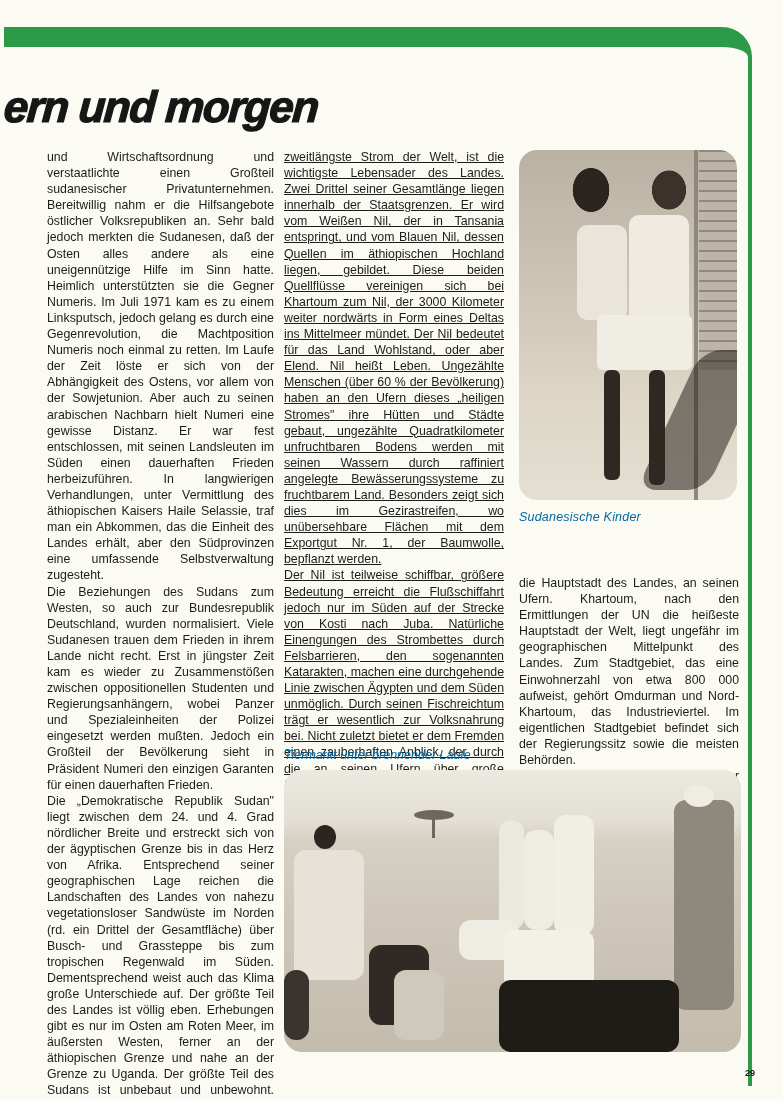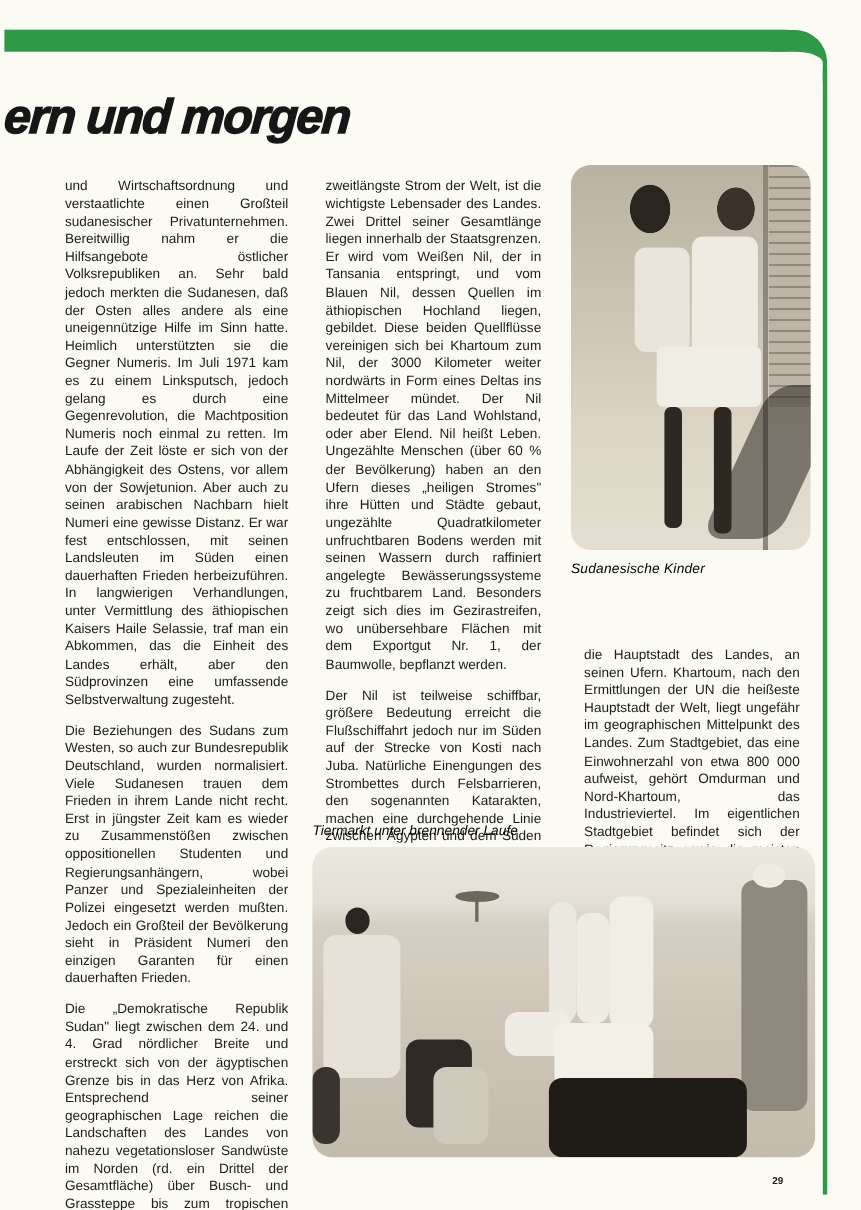--- a/index.html
+++ b/index.html
@@ -40,7 +40,7 @@
     text-align: justify;
     hyphens: manual;
   }
-  .col p { margin: 12px; text-indent: 0; }
+  .col p { margin: 0; text-indent: 0; }
   .col p + p { margin-top: 0; }
   .col1 { left: 47px; top: 149px; width: 227px; }
   .col2 { left: 284px; top: 149px; width: 220px; }

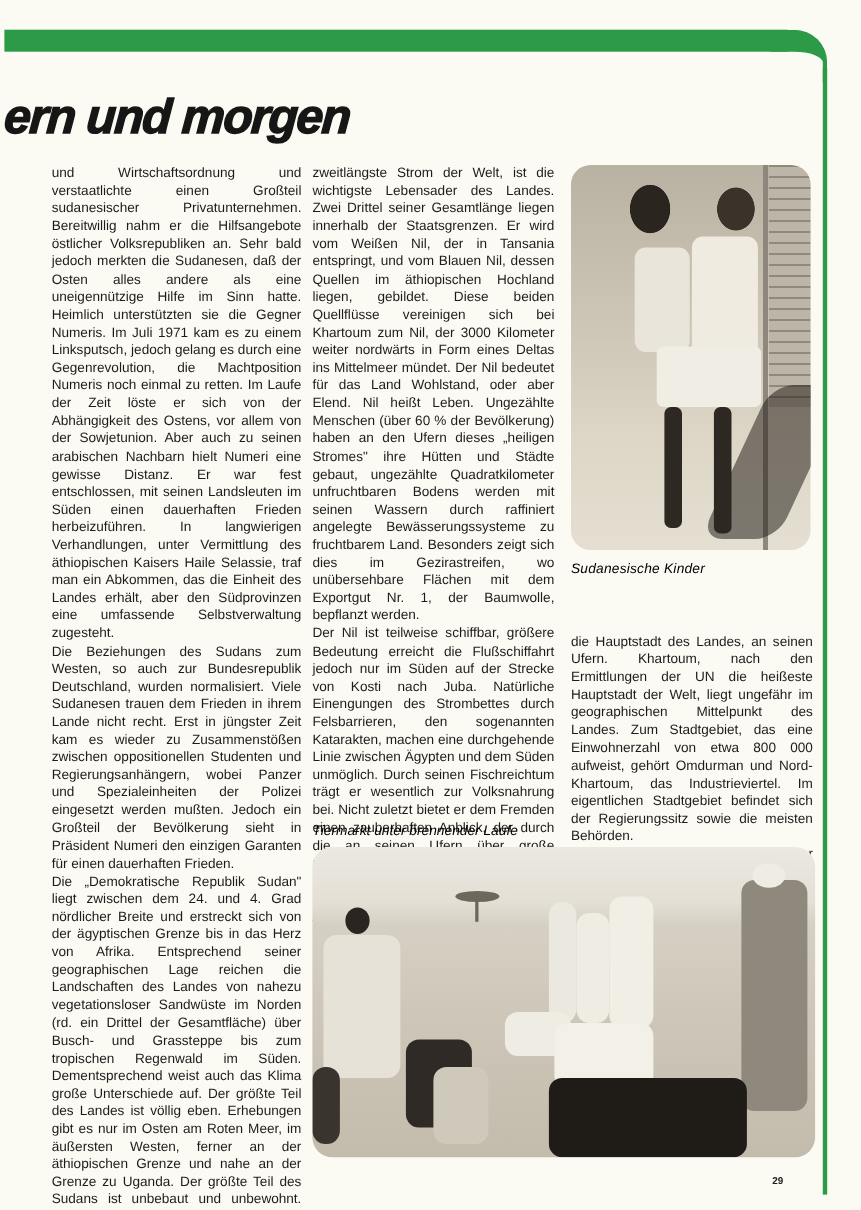--- a/index.html
+++ b/index.html
@@ -43,7 +43,7 @@
   .col p { margin: 0; text-indent: 0; }
   .col p + p { margin-top: 0; }
   .col1 { left: 47px; top: 149px; width: 227px; }
-  .col2 { left: 284px; top: 149px; width: 220px; }
+  .col2 { left: 284px; top: 149px; width: 220px; text-decoration: underline; }
   .col3 { left: 519px; top: 575px; width: 220px; }
   .caption {
     position: absolute; font-style: italic; font-size: 12.5px; color: #000000;

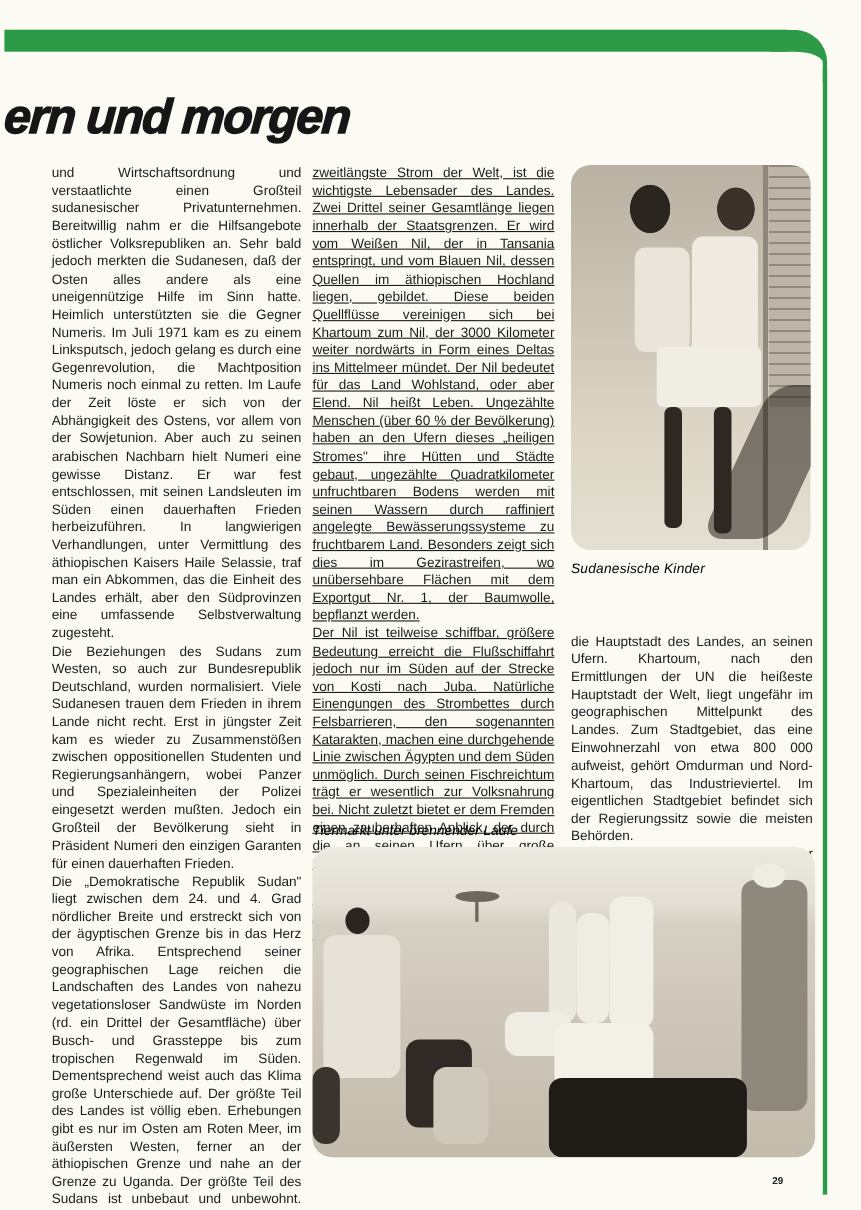--- a/index.html
+++ b/index.html
@@ -46,7 +46,7 @@
   .col2 { left: 284px; top: 149px; width: 220px; text-decoration: underline; }
   .col3 { left: 519px; top: 575px; width: 220px; }
   .caption {
-    position: absolute; font-style: italic; font-size: 12.5px; color: #000000;
+    position: absolute; font-style: italic; font-size: 12.5px; color: #0369a1;
   }
   .cap1 { left: 519px; top: 510px; letter-spacing: 0.2px; }
   .cap2 { left: 284px; top: 748px; }

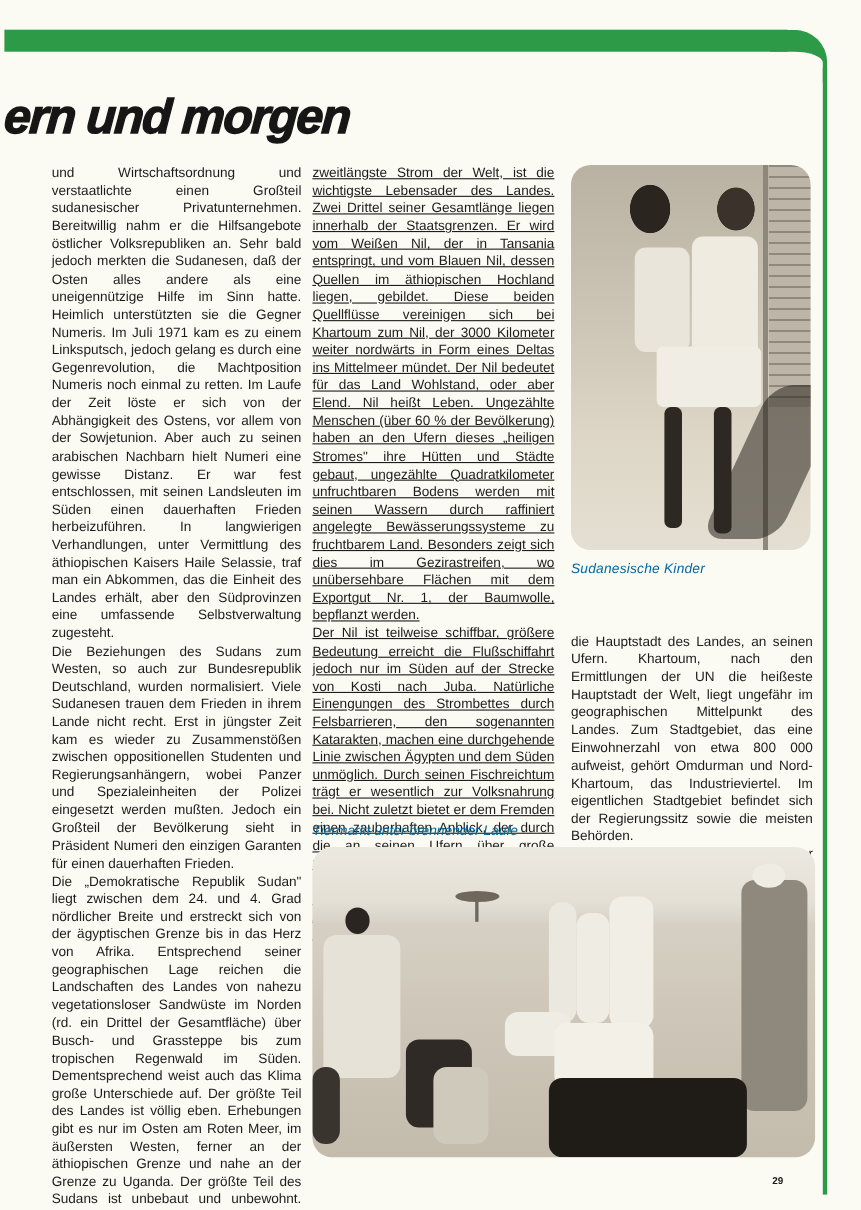--- a/index.html
+++ b/index.html
@@ -84,7 +84,7 @@
   }
   .m-fig { position: absolute; border-radius: 12px; }
   .page-num {
-    position: absolute; left: 702px; top: 1068px; font-size: 9px; font-weight: bold; color: #1c1c1c;
+    position: absolute; left: 745px; top: 1068px; font-size: 9px; font-weight: bold; color: #1c1c1c;
   }
 </style>
 </head>

